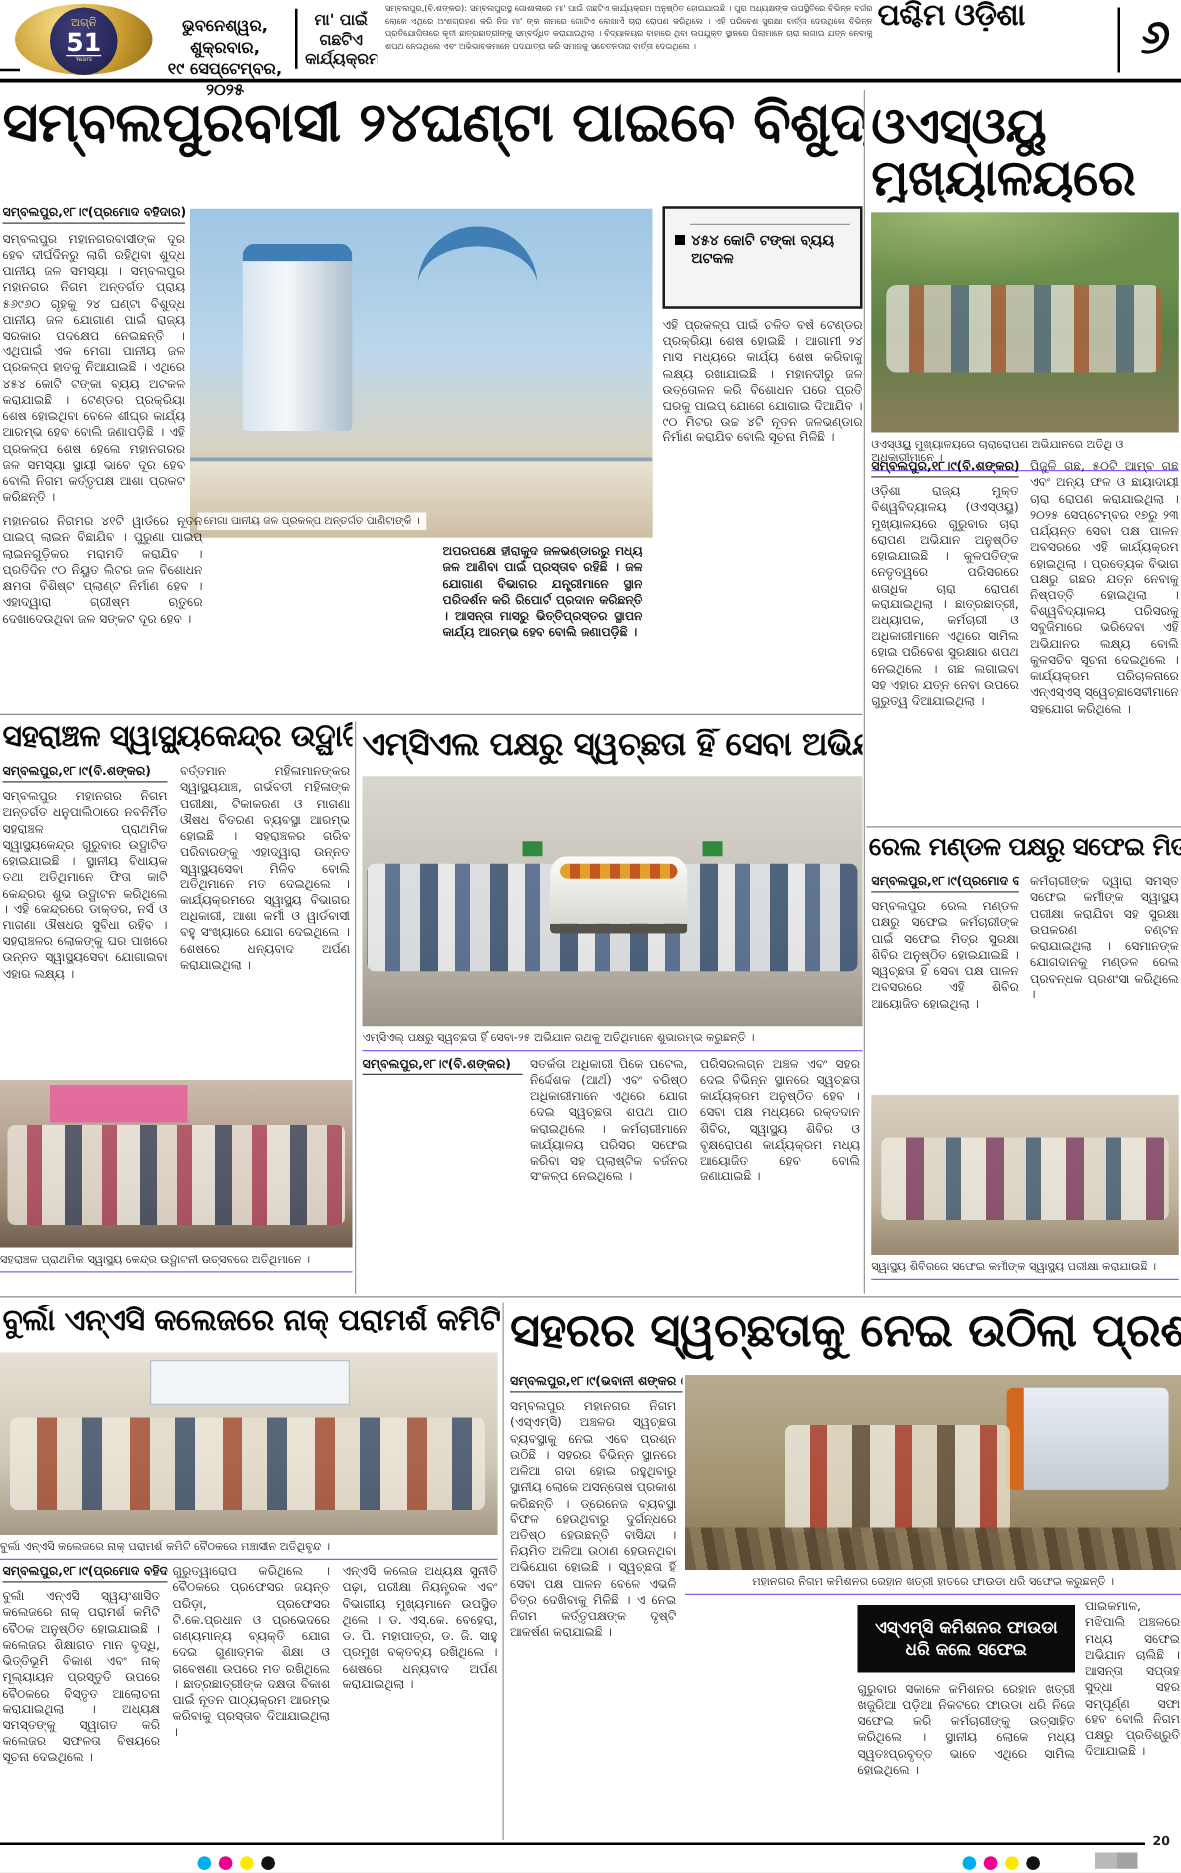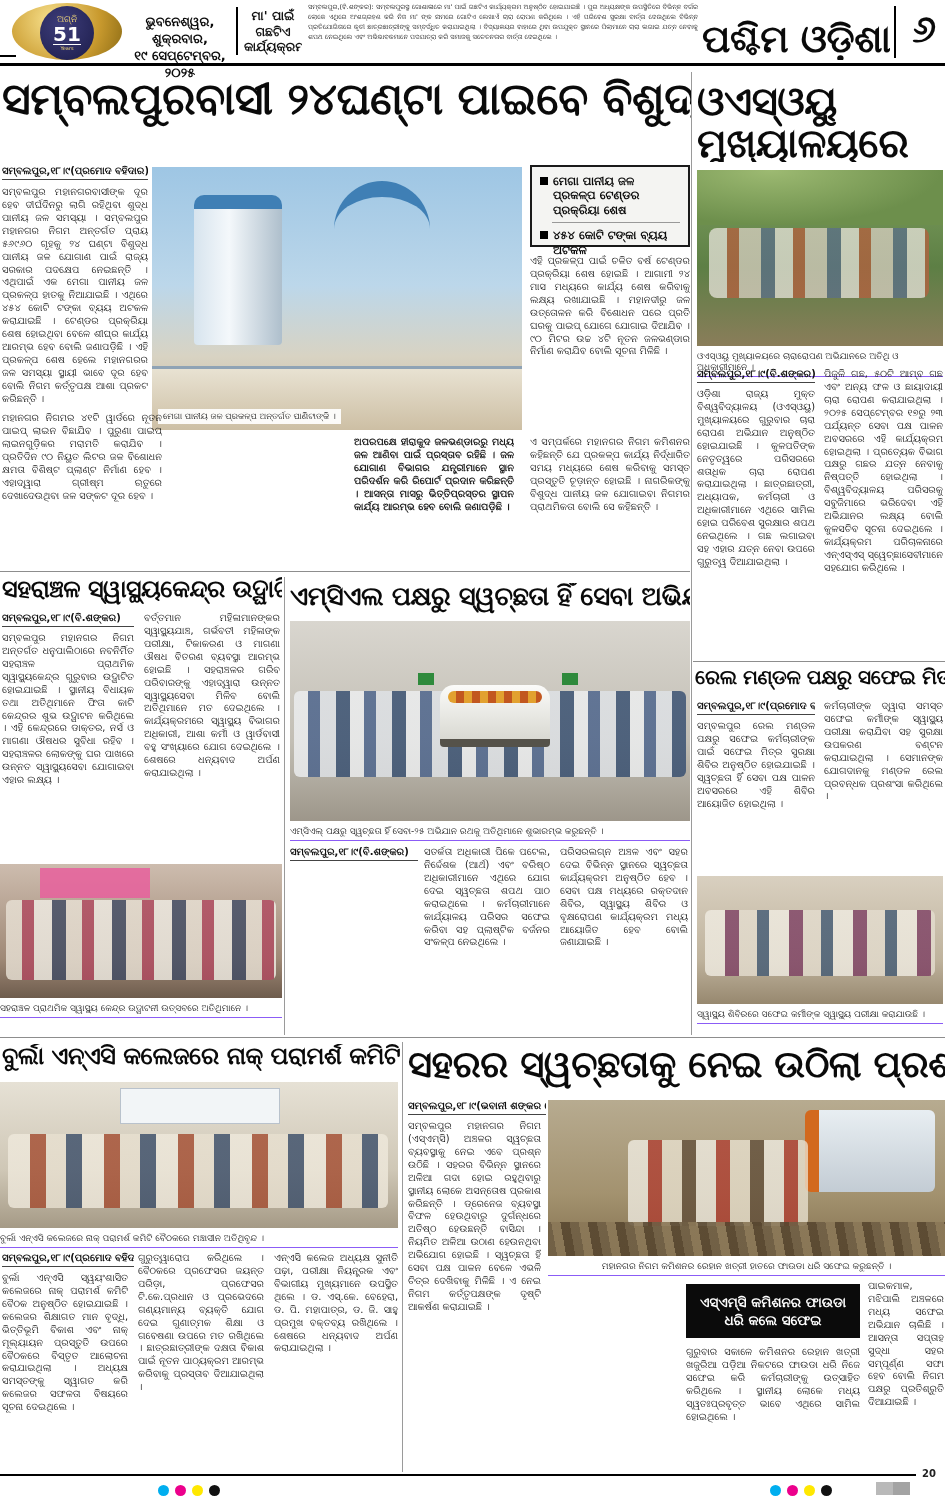--- a/index.html
+++ b/index.html
@@ -57,7 +57,7 @@
   <div class="abs" style="left:236px;top:7px;width:2px;height:48px;background:#000;"></div>
   <div class="abs" style="left:244px;top:8px;width:58px;font-weight:bold;font-size:12.5px;line-height:1.25;text-align:center;overflow:hidden;height:48px;">ମା' ପାଇଁ ଗଛଟିଏ କାର୍ଯ୍ୟକ୍ରମ</div>
   <div class="abs" style="left:308px;top:3px;width:390px;height:57px;font-size:6.6px;line-height:1.5;text-align:justify;overflow:hidden;color:#222;">ସମ୍ବଲପୁର,(ବି.ଶଙ୍କର): ସମ୍ବଲପୁରସ୍ଥ ଗୋଶାଳାରେ ମା' ପାଇଁ ଗଛଟିଏ କାର୍ଯ୍ୟକ୍ରମ ଅନୁଷ୍ଠିତ ହୋଇଯାଇଛି । ପୁର ଅଧ୍ୟକ୍ଷଙ୍କ ଉପସ୍ଥିତିରେ ବିଭିନ୍ନ ବର୍ଗର ଲୋକେ ଏଥିରେ ଅଂଶଗ୍ରହଣ କରି ନିଜ ମା' ଙ୍କ ନାମରେ ଗୋଟିଏ ଲେଖାଏଁ ଚାରା ରୋପଣ କରିଥିଲେ । ଏହି ପରିବେଶ ସୁରକ୍ଷା ବାର୍ତ୍ତା ଦେଉଥିଲେ ବିଭିନ୍ନ ପ୍ରତିଯୋଗିତାରେ କୃତୀ ଛାତ୍ରଛାତ୍ରୀଙ୍କୁ ସମ୍ବର୍ଦ୍ଧିତ କରାଯାଇଥିଲା । ବିଦ୍ୟାଳୟର ବାହାରେ ଥିବା ଉପଯୁକ୍ତ ସ୍ଥାନରେ ପିଲାମାନେ ଚାରା ଲଗାଇ ଯତ୍ନ ନେବାକୁ ଶପଥ ନେଇଥିଲେ ଏବଂ ଅଭିଭାବକମାନେ ପଦଯାତ୍ରା କରି ସମାଜକୁ ସଚେତନତାର ବାର୍ତ୍ତା ଦେଇଥିଲେ ।</div>
-  <div class="abs hl hl1" style="left:702px;top:20px;width:188px;font-size:38px;">ପଶ୍ଚିମ ଓଡ଼ିଶା</div>
+  <div class="abs hl hl1" style="left:702px;top:0;width:188px;font-size:24px;">ପଶ୍ଚିମ ଓଡ଼ିଶା</div>
   <div class="abs" style="left:894px;top:6px;width:2px;height:52px;background:#000;"></div>
   <div class="abs hl" style="left:906px;top:10px;width:36px;font-size:38px;text-align:center;">୬</div>
   <div class="abs thickrule" style="left:0;top:63px;width:945px;"></div>

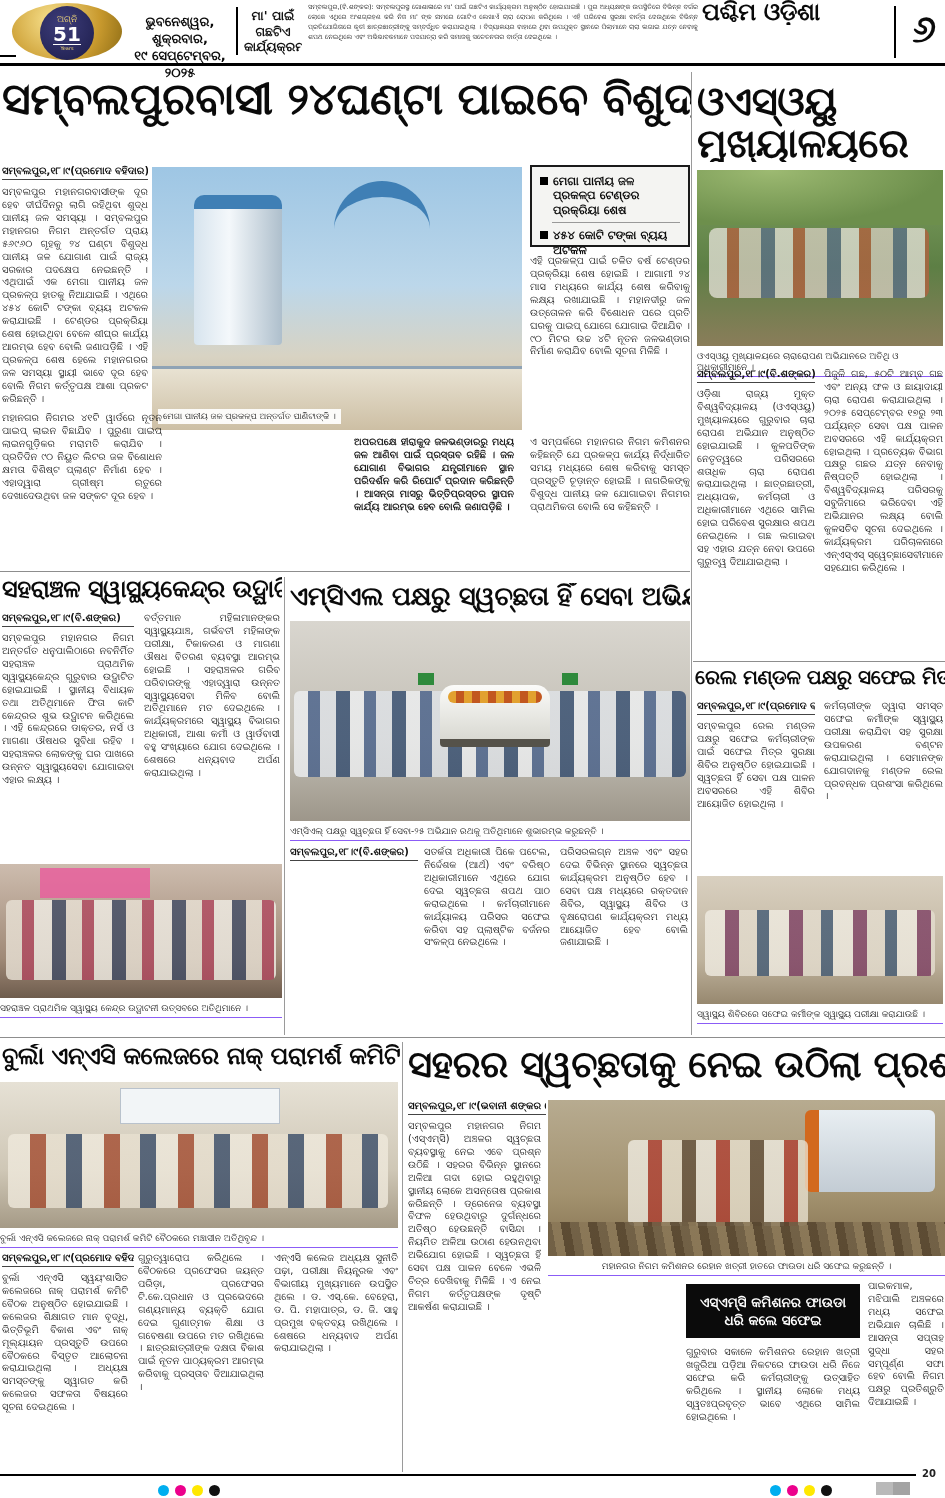--- a/index.html
+++ b/index.html
@@ -75,10 +75,6 @@
   </div>
 
   <div class="abs bulletbox" style="left:530px;top:165px;width:160px;height:82px;">
-    <div class="bullet-item">
-        <span class="sq"></span>
-      <span>ମେଗା ପାନୀୟ ଜଳ ପ୍ରକଳ୍ପ ଟେଣ୍ଡର ପ୍ରକ୍ରିୟା ଶେଷ</span>
-      </div>
     <div class="bullet-sep"></div>
     <div class="bullet-item">
         <span class="sq"></span>

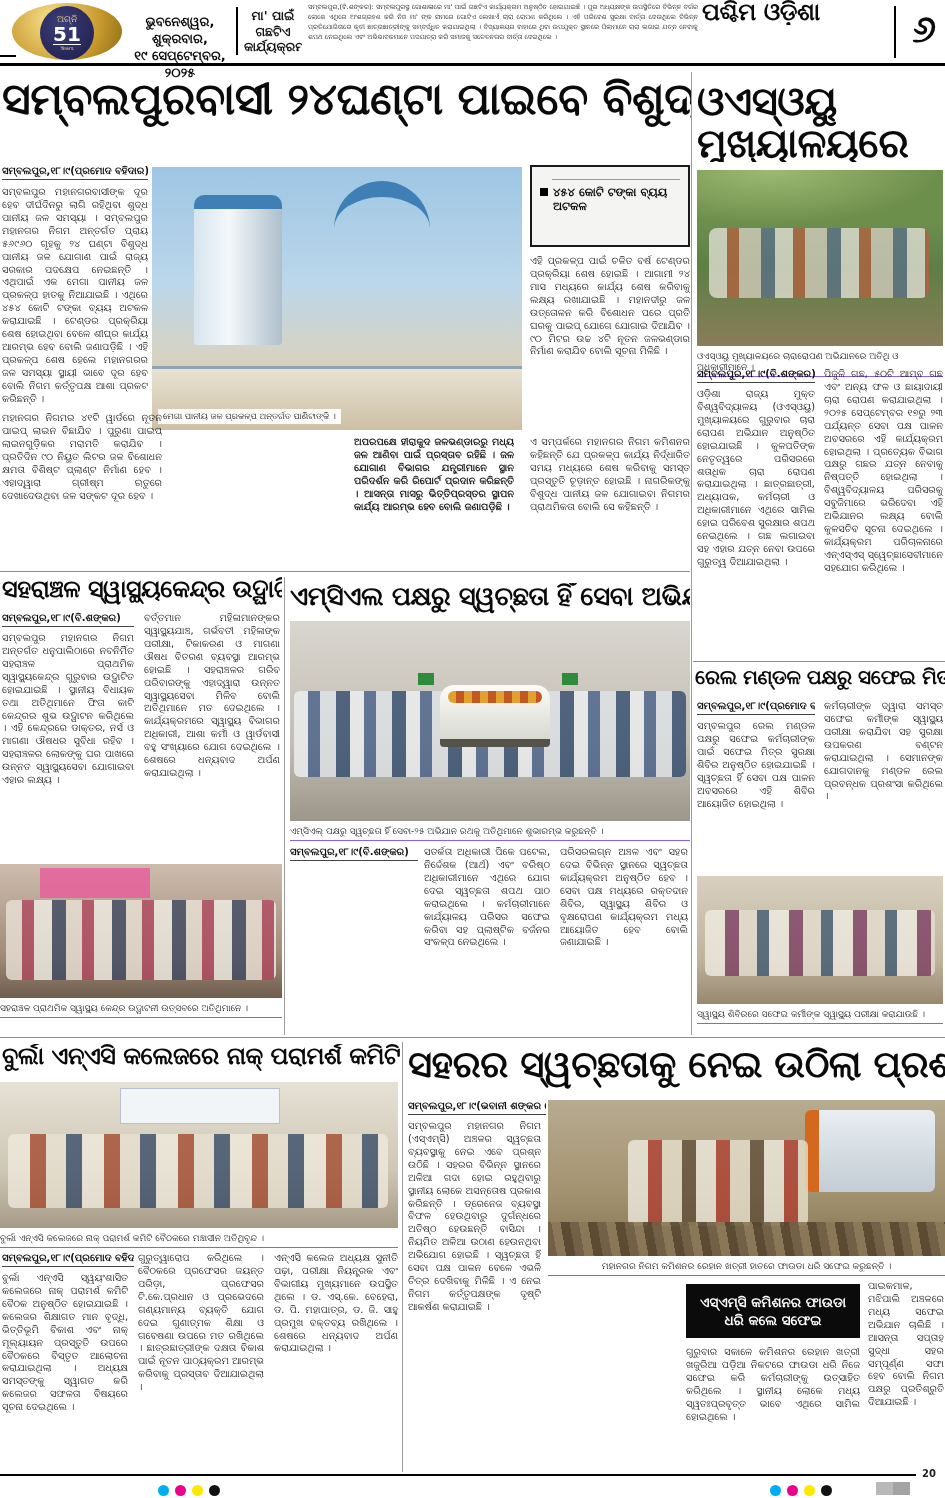--- a/index.html
+++ b/index.html
@@ -85,7 +85,6 @@
 
   <div class="abs bodytxt" style="left:2px;top:412px;width:160px;height:132px;">ମହାନଗର ନିଗମର ୪୧ଟି ୱାର୍ଡରେ ନୂତନ ପାଇପ୍ ଲାଇନ ବିଛାଯିବ । ପୁରୁଣା ପାଇପ୍ ଲାଇନଗୁଡ଼ିକର ମରାମତି କରାଯିବ । ପ୍ରତିଦିନ ୯୦ ନିୟୁତ ଲିଟର ଜଳ ବିଶୋଧନ କ୍ଷମତା ବିଶିଷ୍ଟ ପ୍ଲାଣ୍ଟ ନିର୍ମାଣ ହେବ । ଏହାଦ୍ୱାରା ଗ୍ରୀଷ୍ମ ଋତୁରେ ଦେଖାଦେଉଥିବା ଜଳ ସଙ୍କଟ ଦୂର ହେବ ।</div>
   <div class="abs bodytxt" style="left:354px;top:436px;width:160px;height:132px;font-weight:bold;">ଅପରପକ୍ଷେ ହୀରାକୁଦ ଜଳଭଣ୍ଡାରରୁ ମଧ୍ୟ ଜଳ ଆଣିବା ପାଇଁ ପ୍ରସ୍ତାବ ରହିଛି । ଜଳ ଯୋଗାଣ ବିଭାଗର ଯନ୍ତ୍ରୀମାନେ ସ୍ଥାନ ପରିଦର୍ଶନ କରି ରିପୋର୍ଟ ପ୍ରଦାନ କରିଛନ୍ତି । ଆସନ୍ତା ମାସରୁ ଭିତ୍ତିପ୍ରସ୍ତର ସ୍ଥାପନ କାର୍ଯ୍ୟ ଆରମ୍ଭ ହେବ ବୋଲି ଜଣାପଡ଼ିଛି ।</div>
-  <div class="abs bodytxt" style="left:530px;top:436px;width:160px;height:132px;">ଏ ସମ୍ପର୍କରେ ମହାନଗର ନିଗମ କମିଶନର କହିଛନ୍ତି ଯେ ପ୍ରକଳ୍ପ କାର୍ଯ୍ୟ ନିର୍ଦ୍ଧାରିତ ସମୟ ମଧ୍ୟରେ ଶେଷ କରିବାକୁ ସମସ୍ତ ପ୍ରସ୍ତୁତି ଚୂଡ଼ାନ୍ତ ହୋଇଛି । ନାଗରିକଙ୍କୁ ବିଶୁଦ୍ଧ ପାନୀୟ ଜଳ ଯୋଗାଇବା ନିଗମର ପ୍ରାଥମିକତା ବୋଲି ସେ କହିଛନ୍ତି ।</div>
 
   <div class="abs vrule" style="left:691px;top:72px;height:963px;"></div>
 

